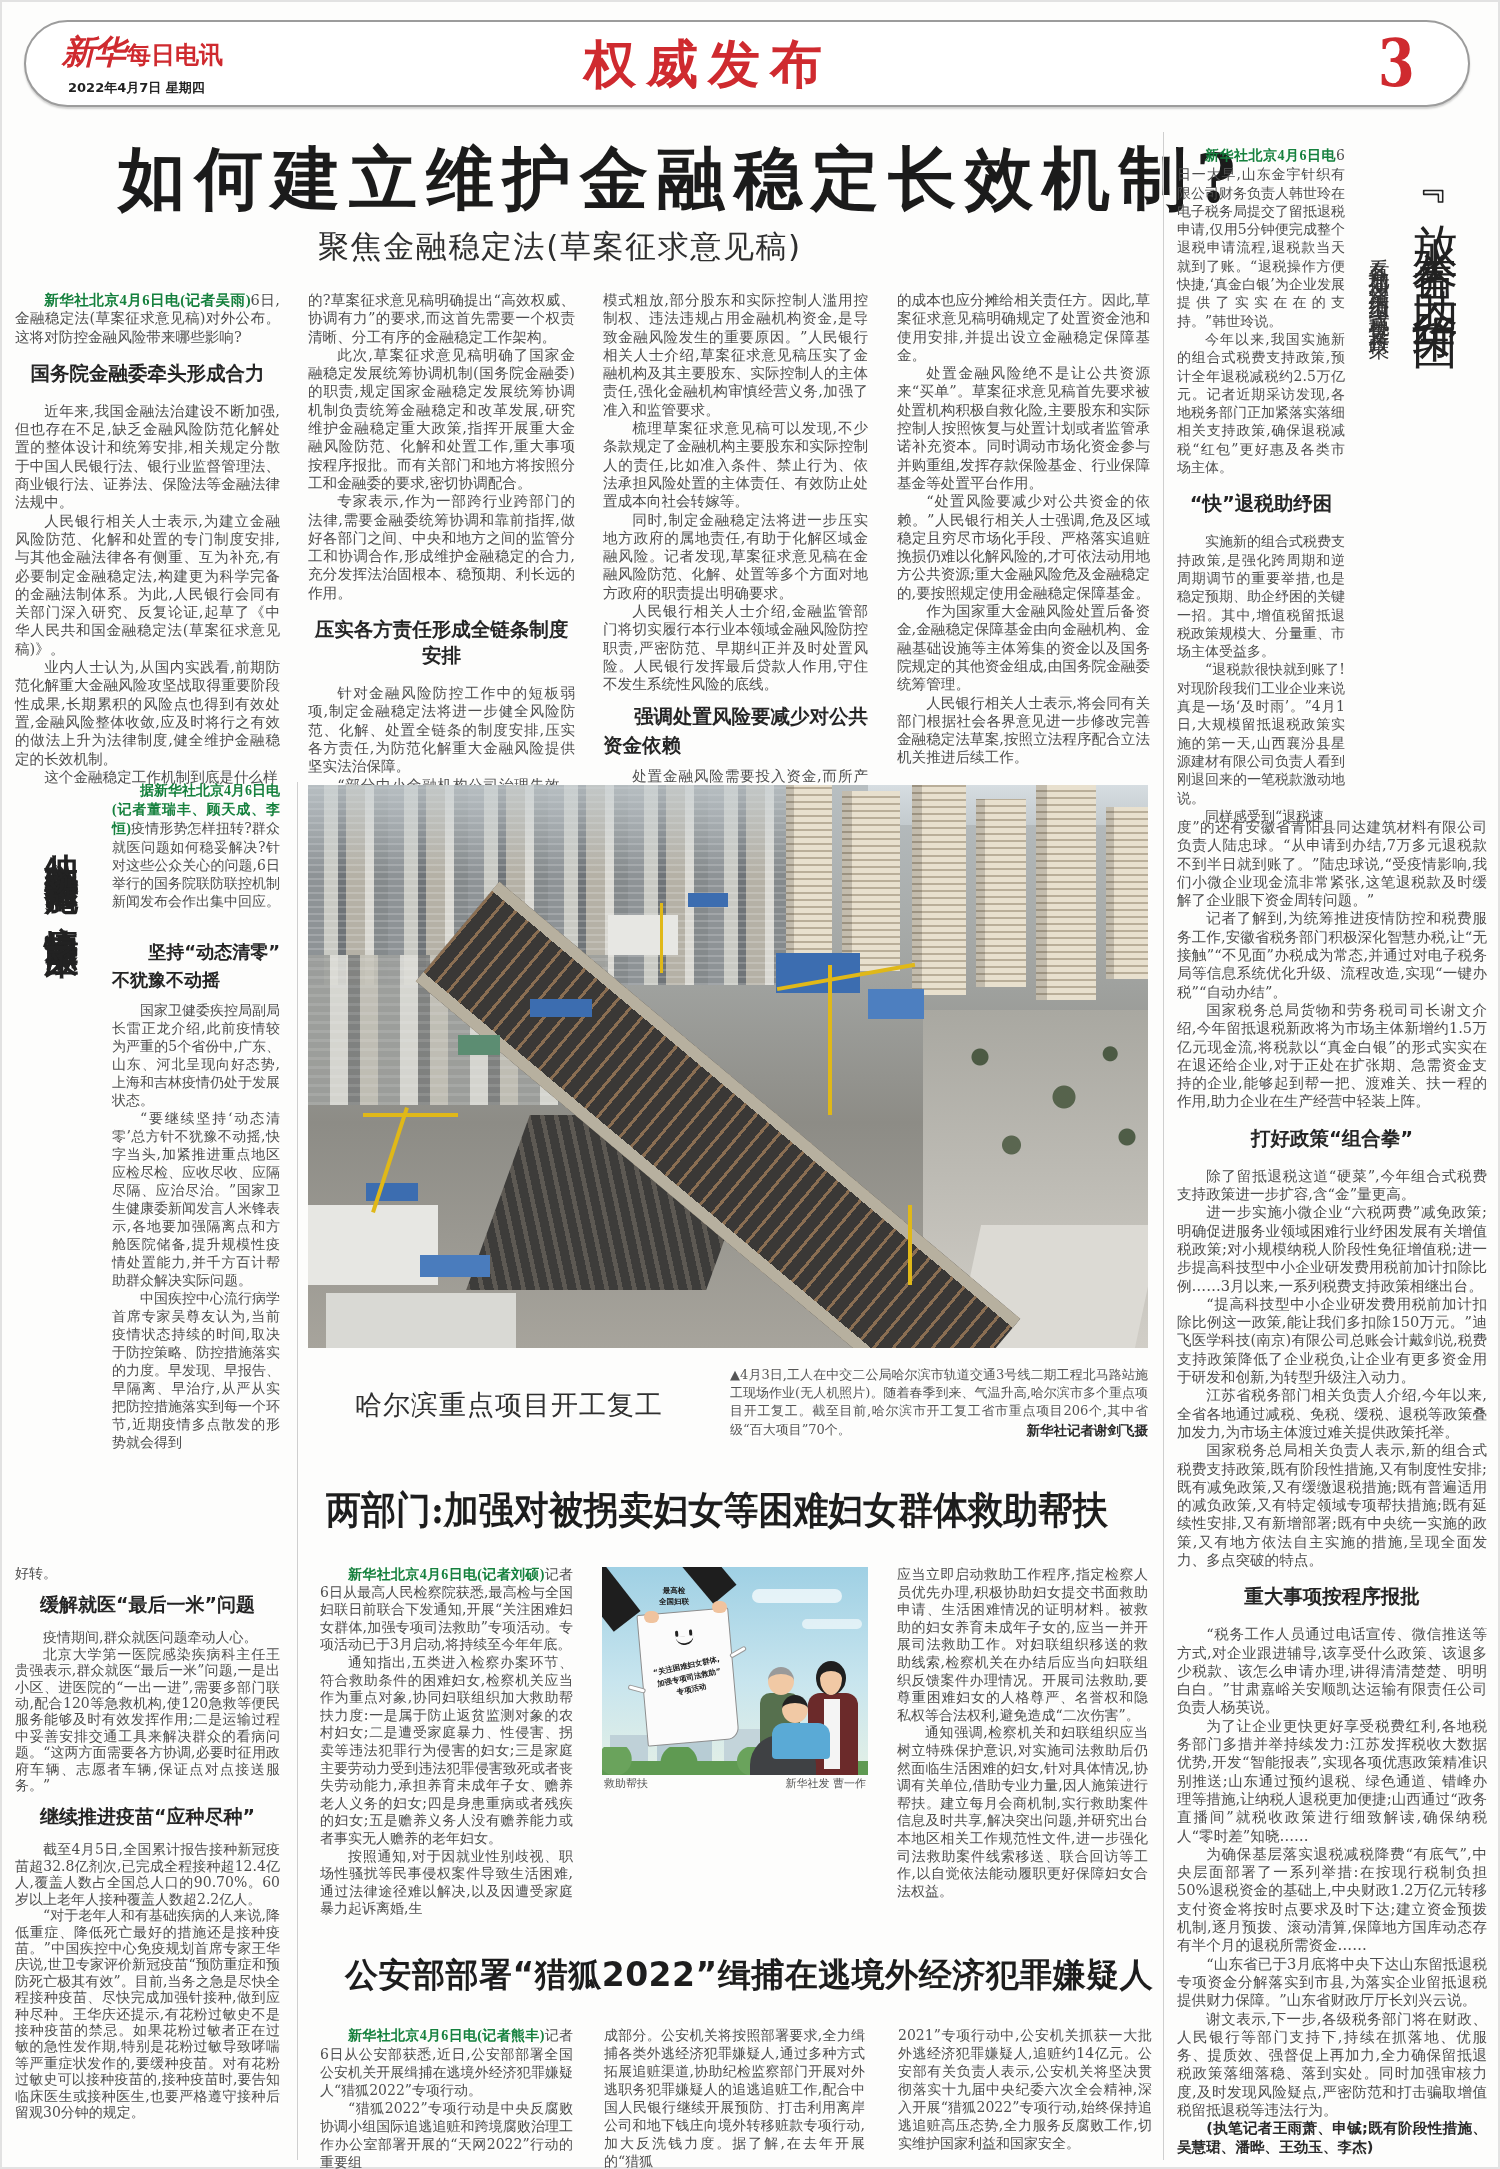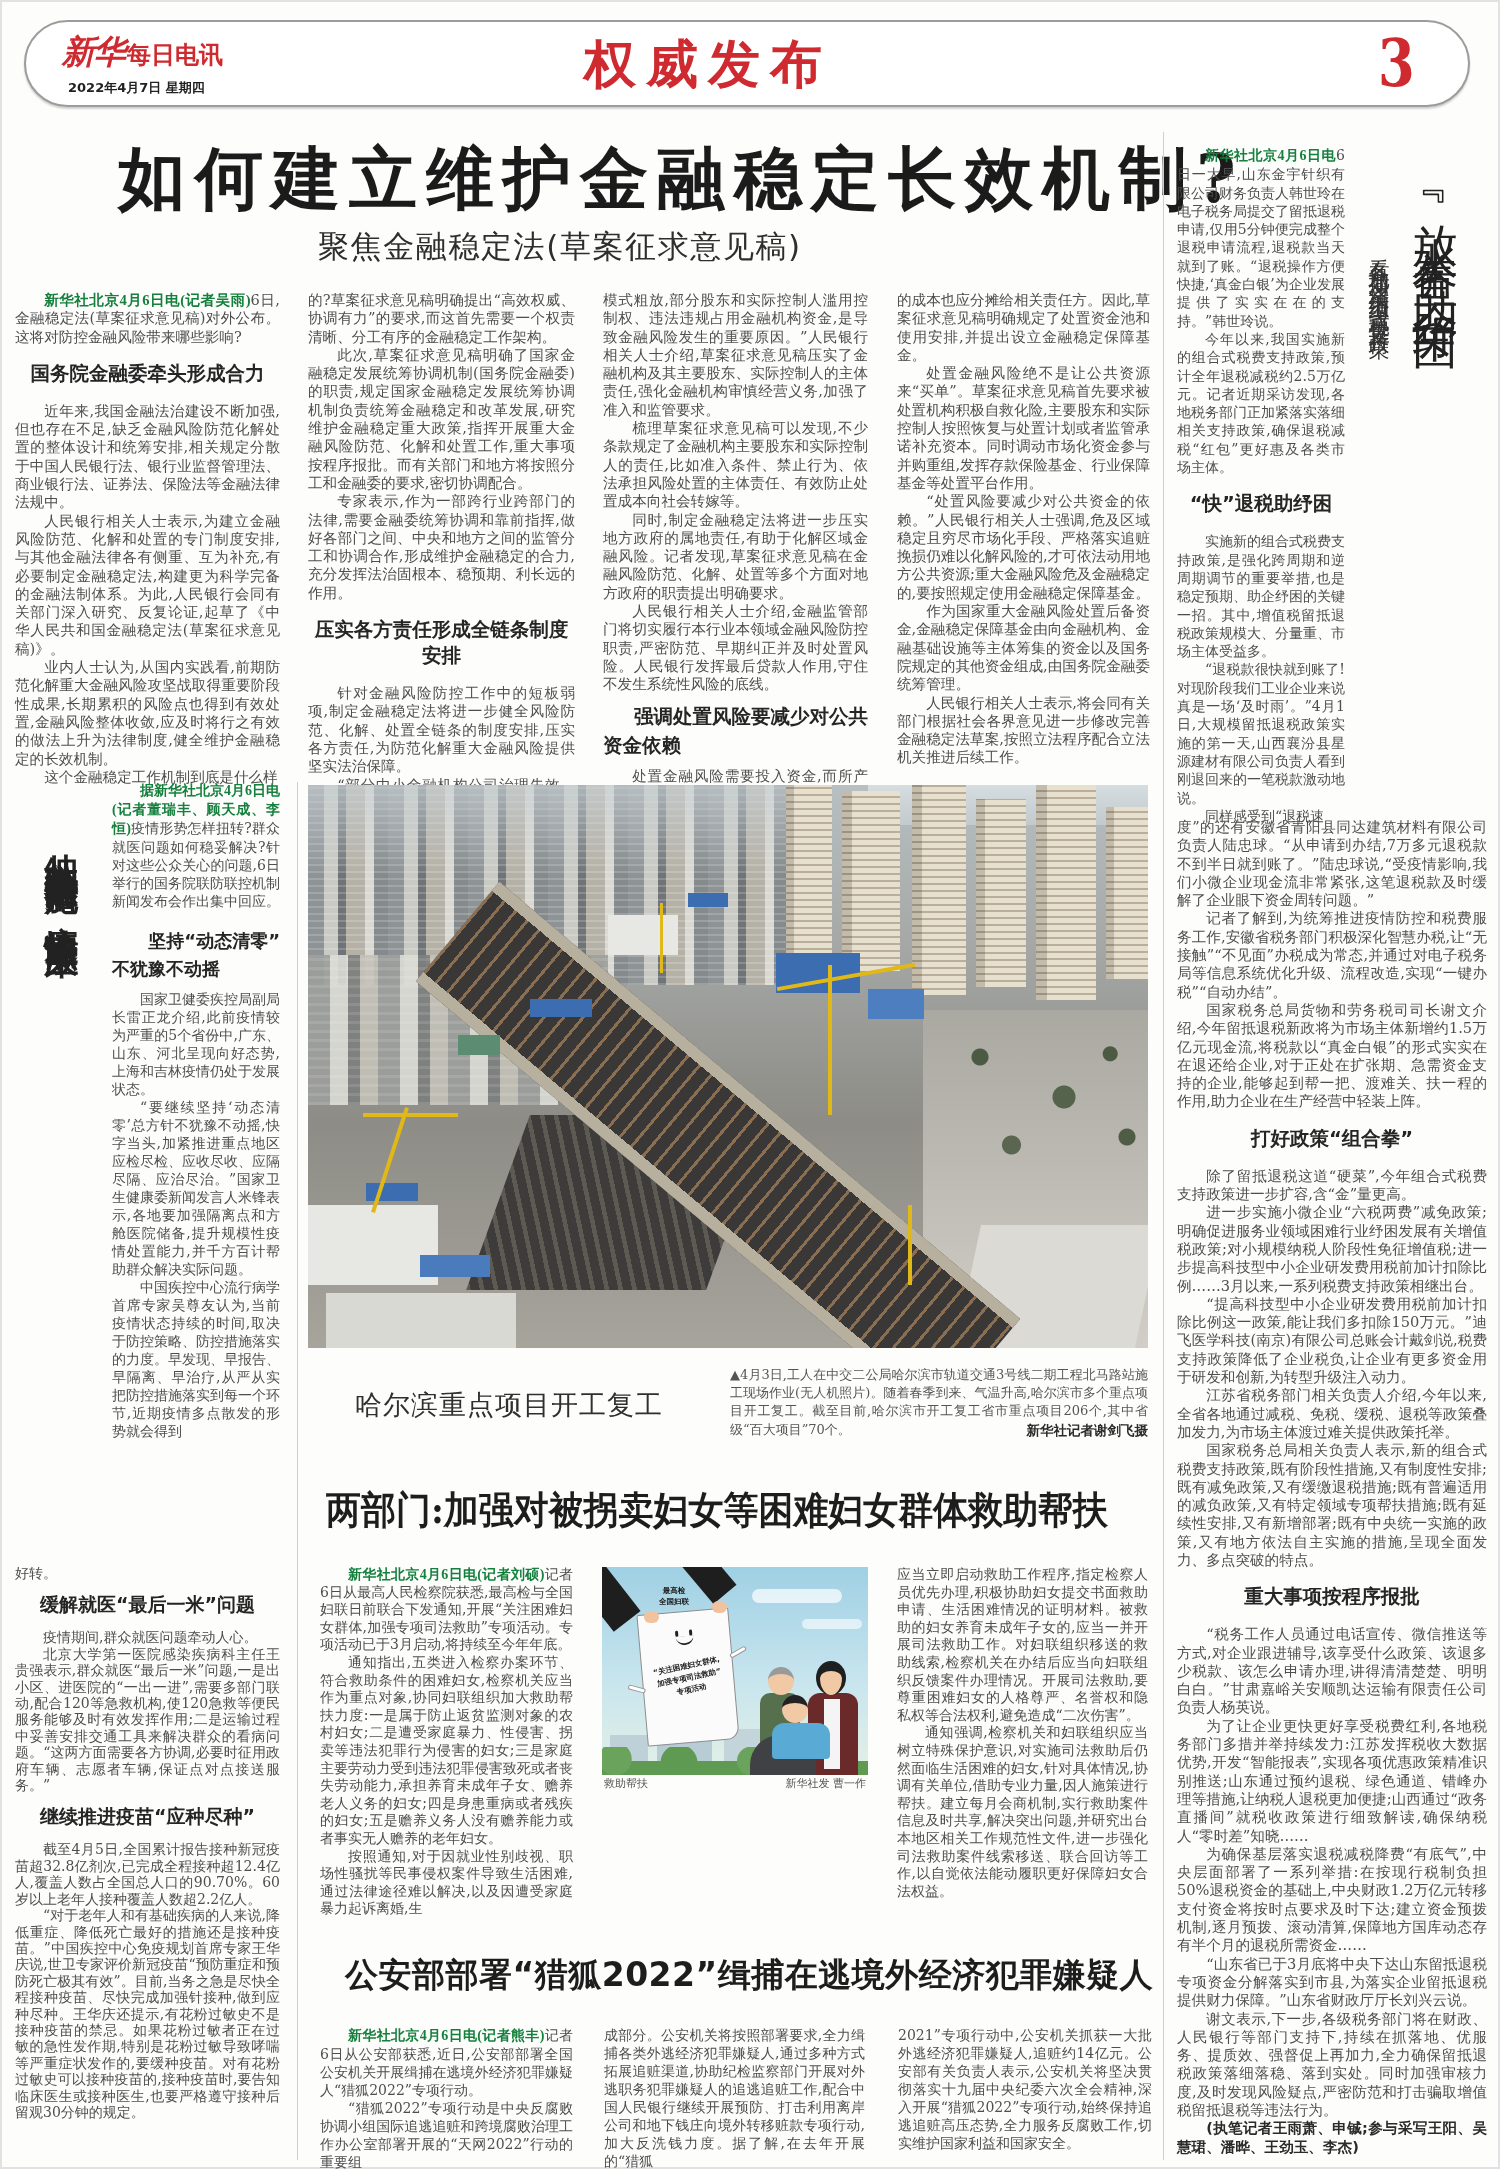--- a/index.html
+++ b/index.html
@@ -49,7 +49,7 @@
 .tw{left:1177px;top:818px;width:310px;}
 
 .en{left:112px;top:781px;width:168px;font-size:14px;line-height:18px;}
-.en .sh2{margin:17px 0 7px;line-height:28px;font-size:18px;}
+.en .sh2{margin:28px 0 7px;line-height:28px;font-size:18px;}
 .ew{left:15px;top:1565px;width:265px;font-size:14px;line-height:16.4px;}
 
 .wc0{left:320px;top:1566px;width:253px;font-size:14px;line-height:17.6px;}

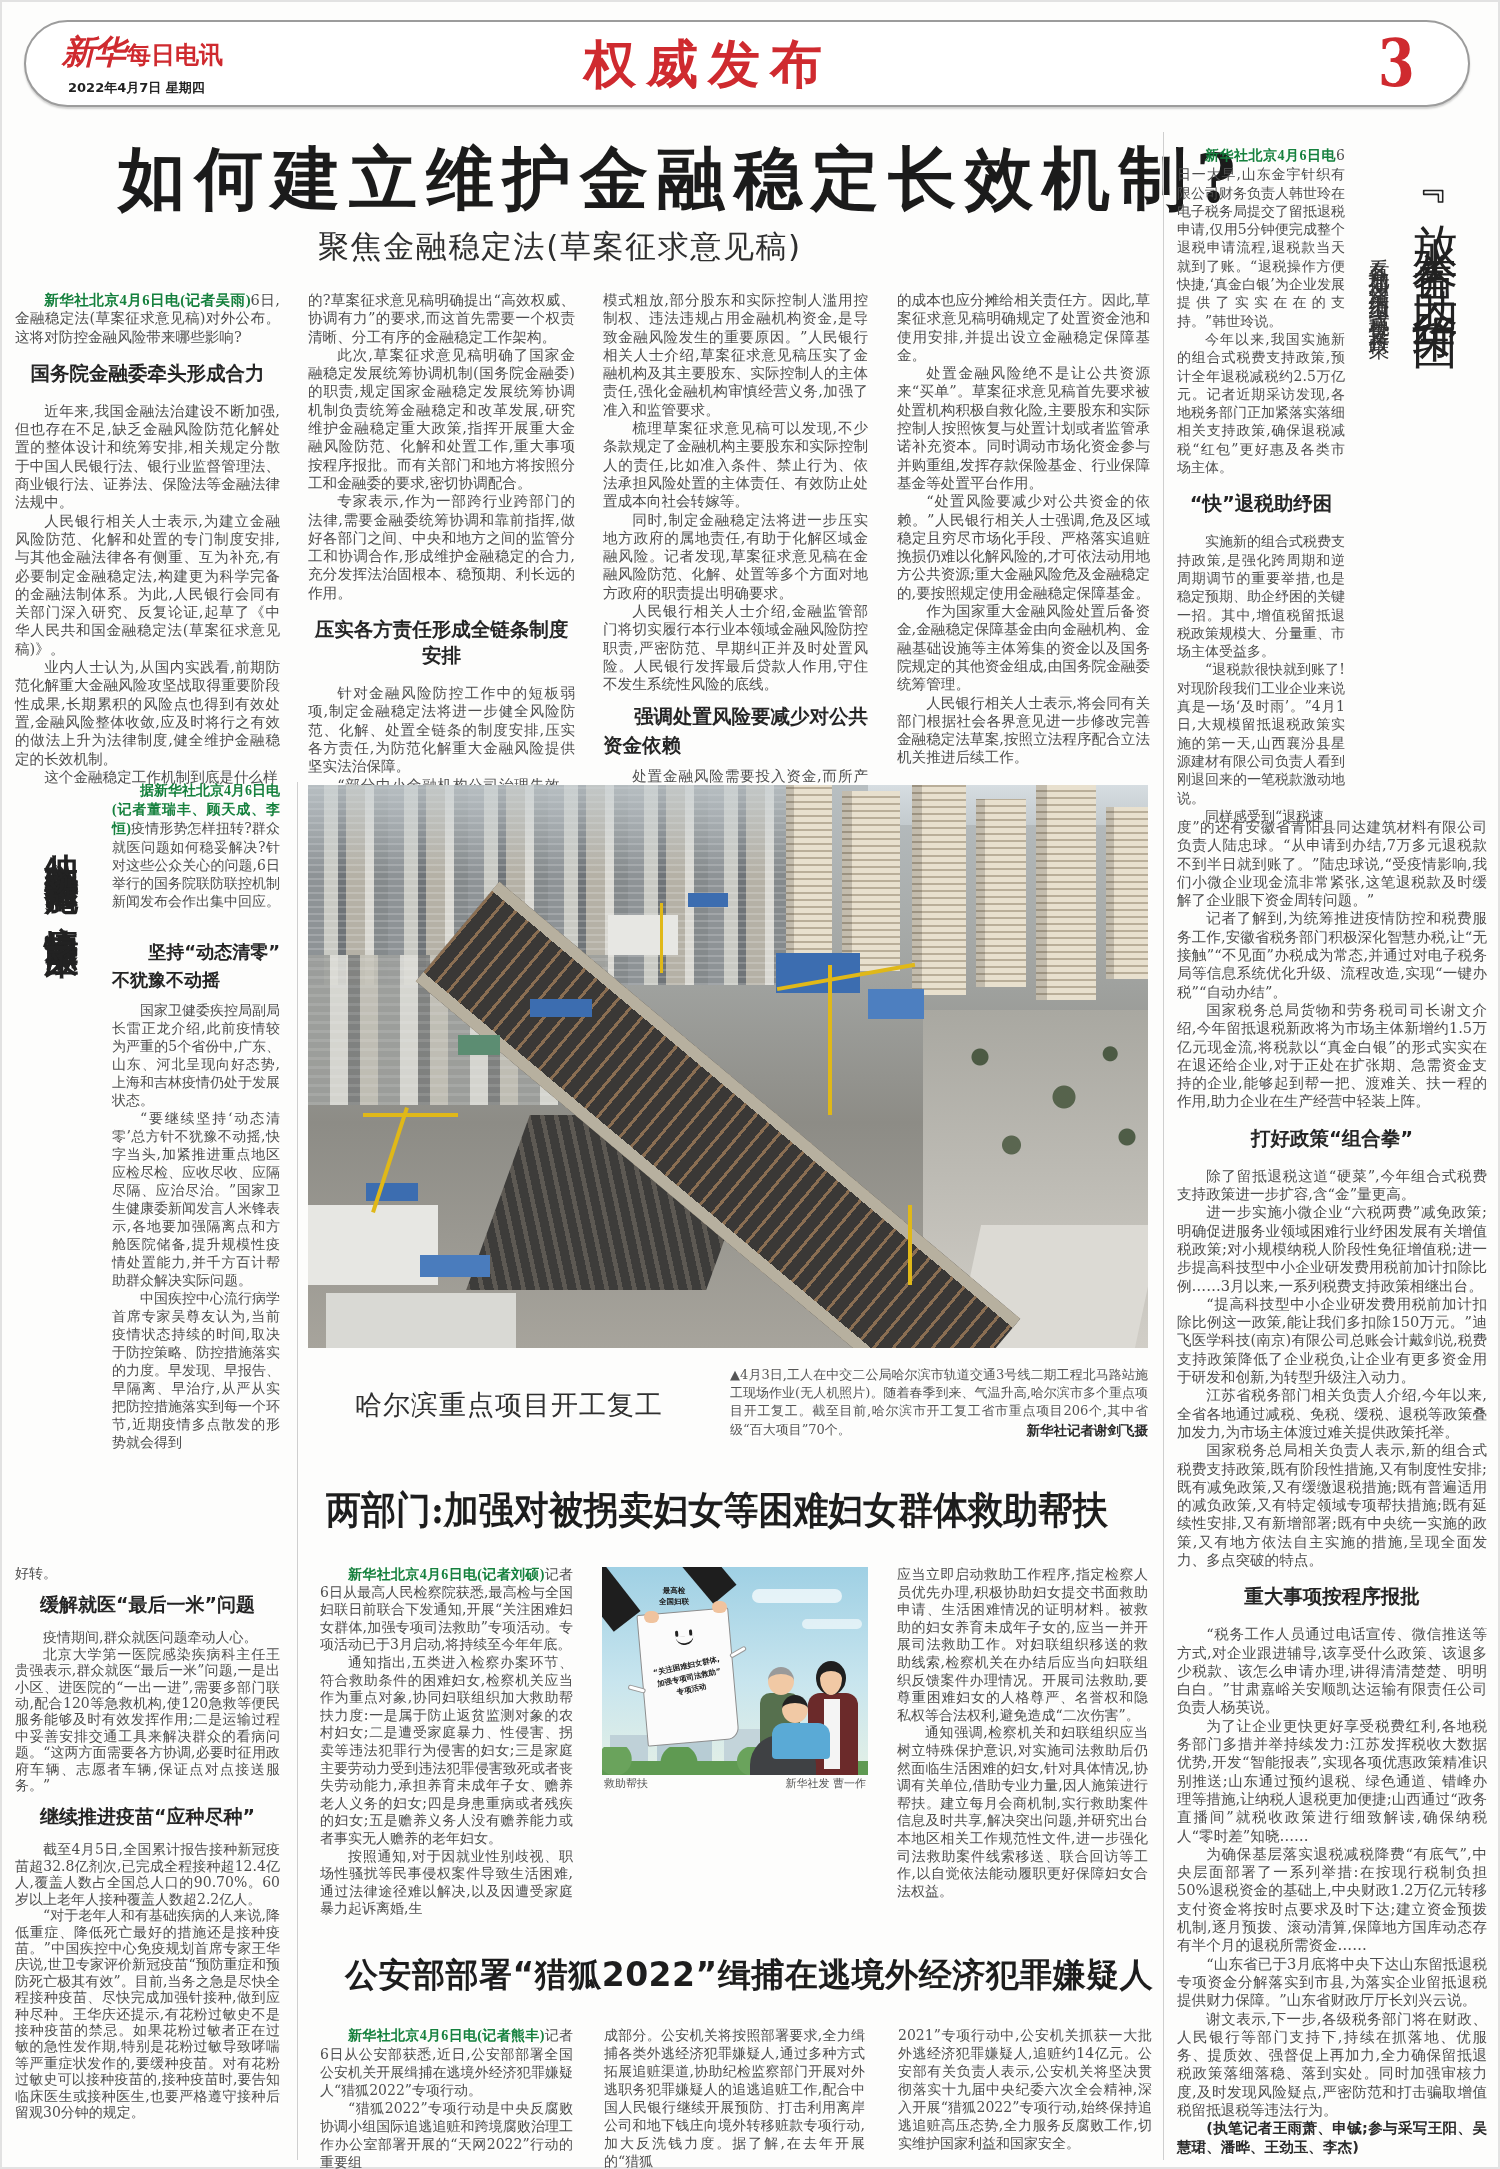--- a/index.html
+++ b/index.html
@@ -214,7 +214,7 @@
     <p>为确保基层落实退税减税降费“有底气”,中央层面部署了一系列举措:在按现行税制负担50%退税资金的基础上,中央财政1.2万亿元转移支付资金将按时点要求及时下达;建立资金预拨机制,逐月预拨、滚动清算,保障地方国库动态存有半个月的退税所需资金……</p>
     <p>“山东省已于3月底将中央下达山东留抵退税专项资金分解落实到市县,为落实企业留抵退税提供财力保障。”山东省财政厅厅长刘兴云说。</p>
     <p>谢文表示,下一步,各级税务部门将在财政、人民银行等部门支持下,持续在抓落地、优服务、提质效、强督促上再加力,全力确保留抵退税政策落细落稳、落到实处。同时加强审核力度,及时发现风险疑点,严密防范和打击骗取增值税留抵退税等违法行为。</p>
-    <p class="byline">(执笔记者王雨萧、申铖;参与采写王阳、吴慧珺、潘晔、王劲玉、李杰)</p>
+    <p class="byline">(执笔记者王雨萧、申铖;既有阶段性措施、吴慧珺、潘晔、王劲玉、李杰)</p>
   </div>
 
   <div class="a v epi-vhead">从细从实落实防控措施,疫情热点回应来了</div>

